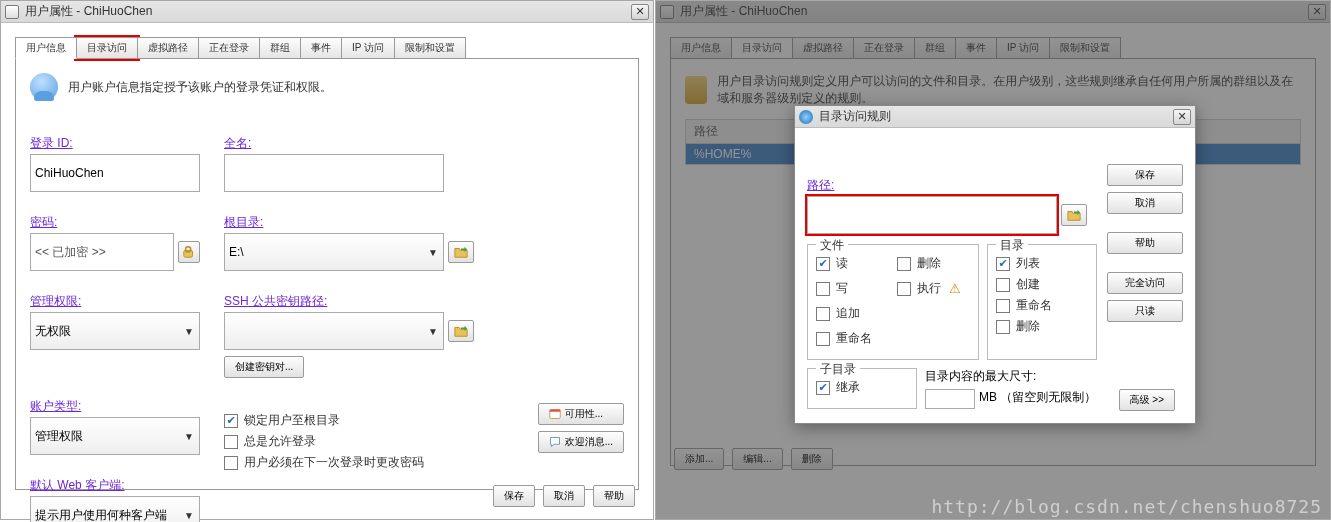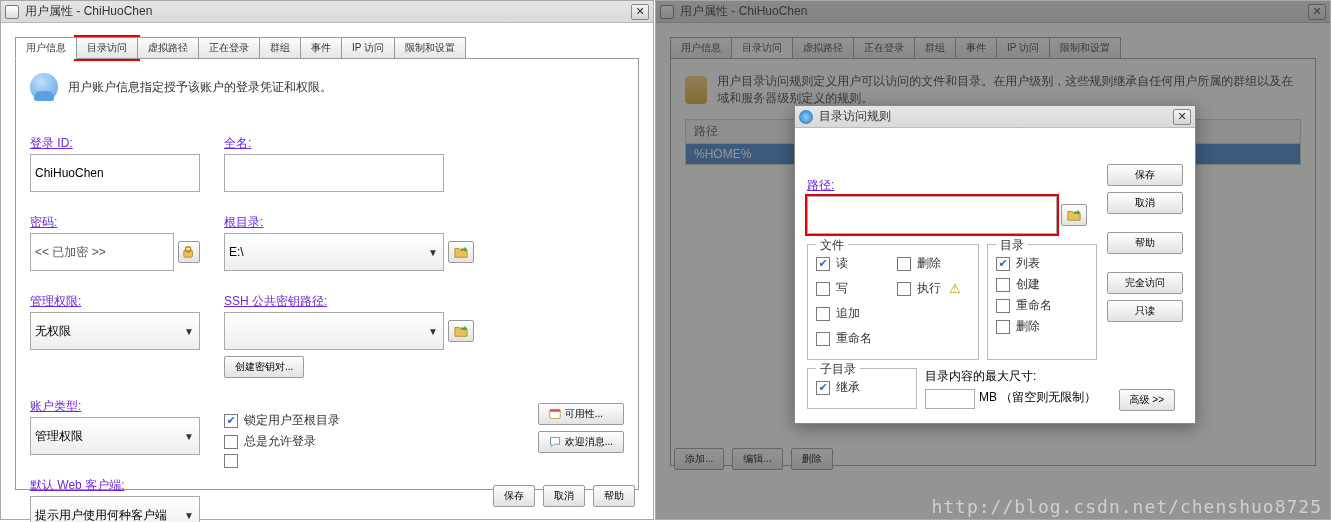--- a/index.html
+++ b/index.html
@@ -381,6 +381,7 @@
           </div>
           <div class="checkbox">
             <span class="cb"></span>
+            <span>用户必须在下一次登录时更改密码</span>
           </div>
         </div>
       </div>

